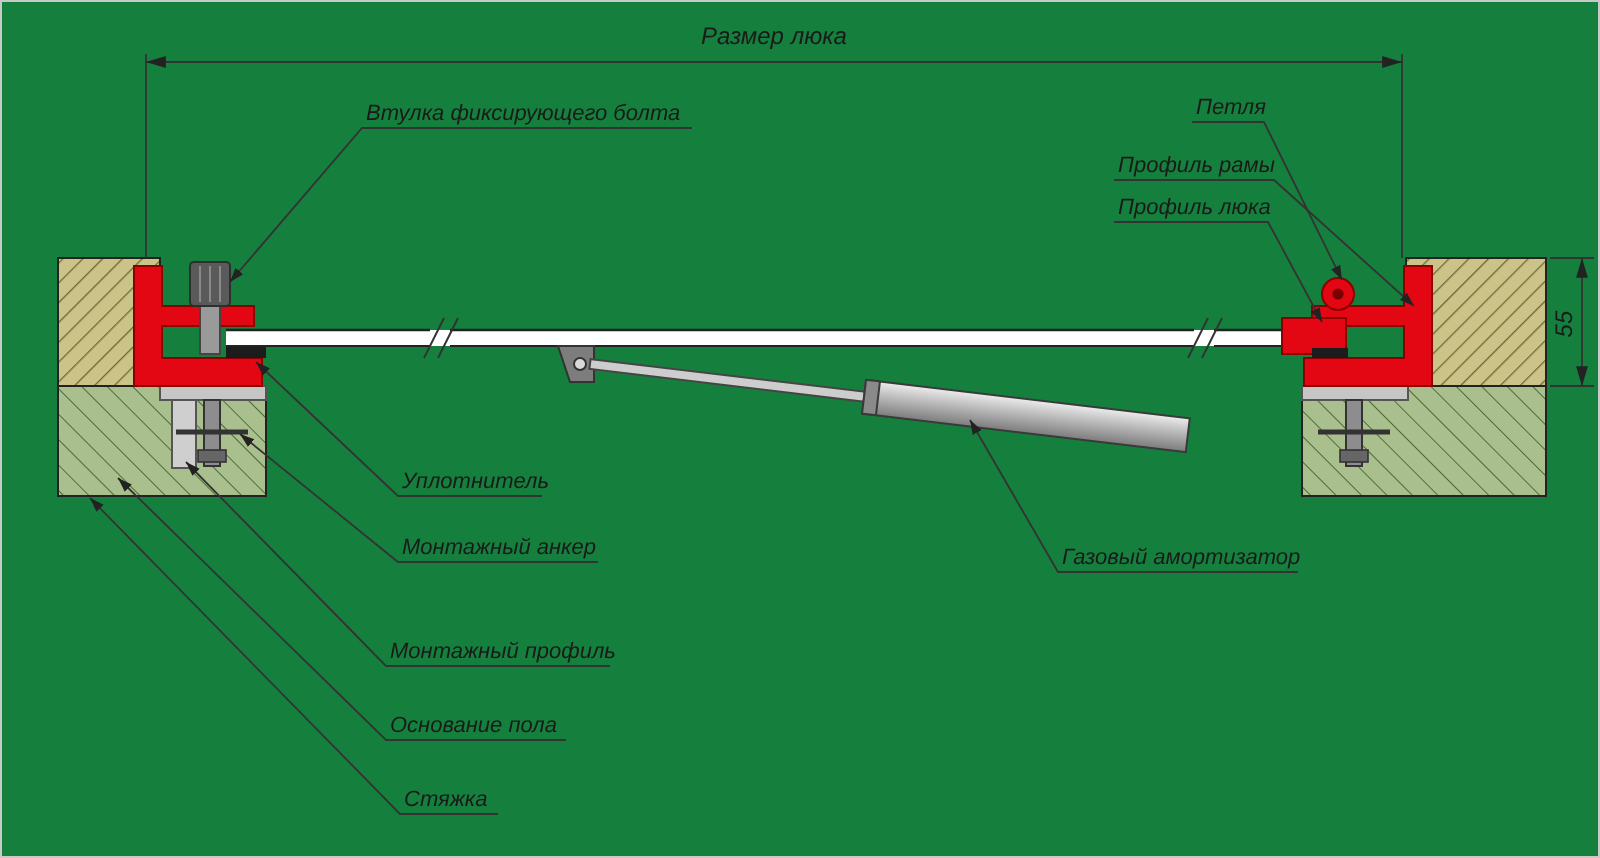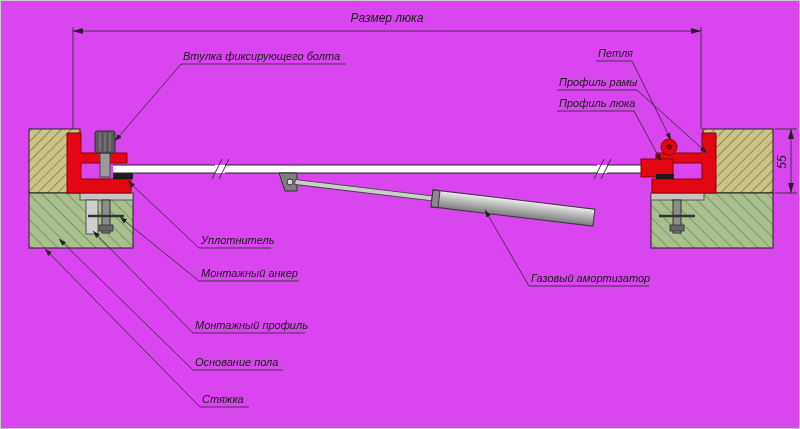--- a/index.html
+++ b/index.html
@@ -4,7 +4,7 @@
 <style>
   html,body{margin:0;padding:0;background:#fff;}
   .canvas{
-    position:relative;width:800px;height:429px;background:#d946ef;
+    position:relative;width:800px;height:429px;background:#15803d;
     font-family:"Liberation Sans",sans-serif;overflow:hidden;
     border:1px solid #c9c9c9;box-sizing:border-box;
   }

